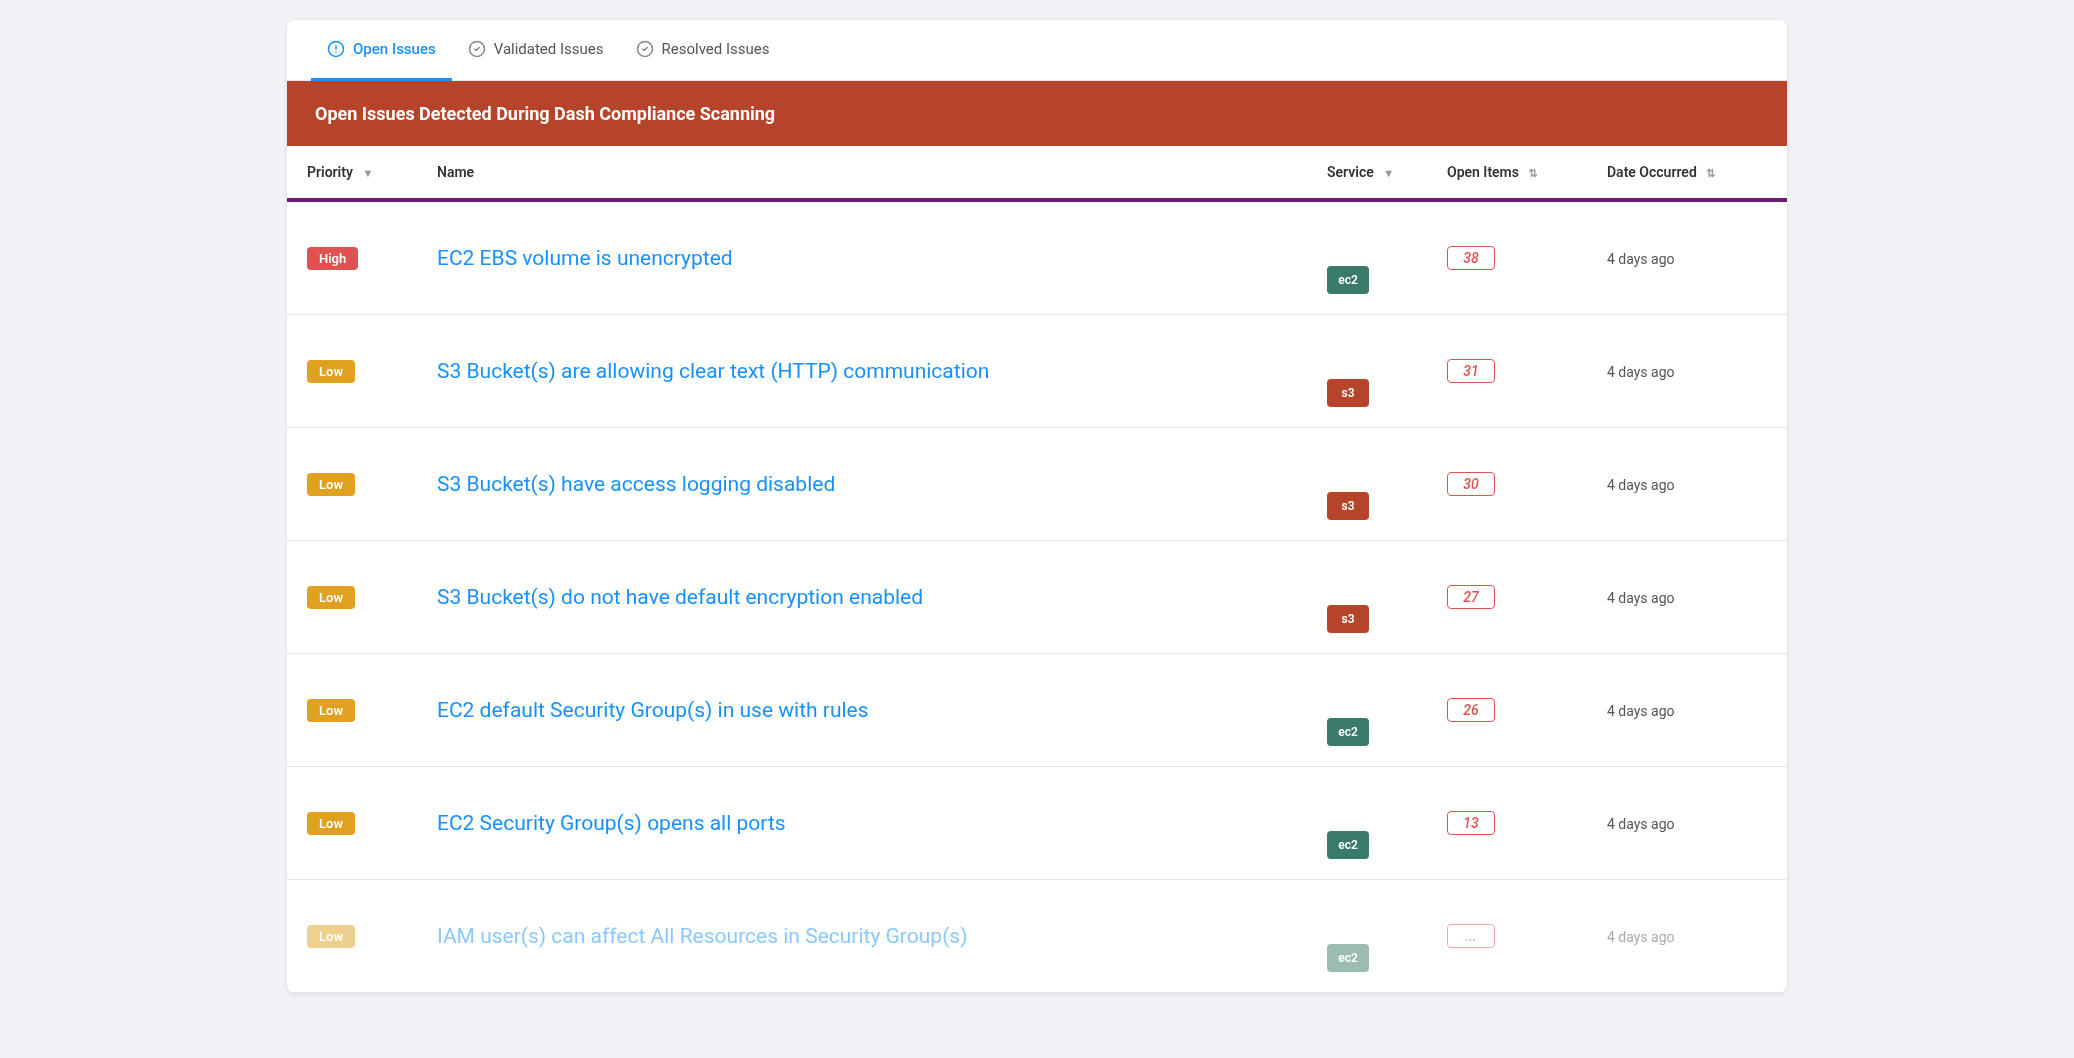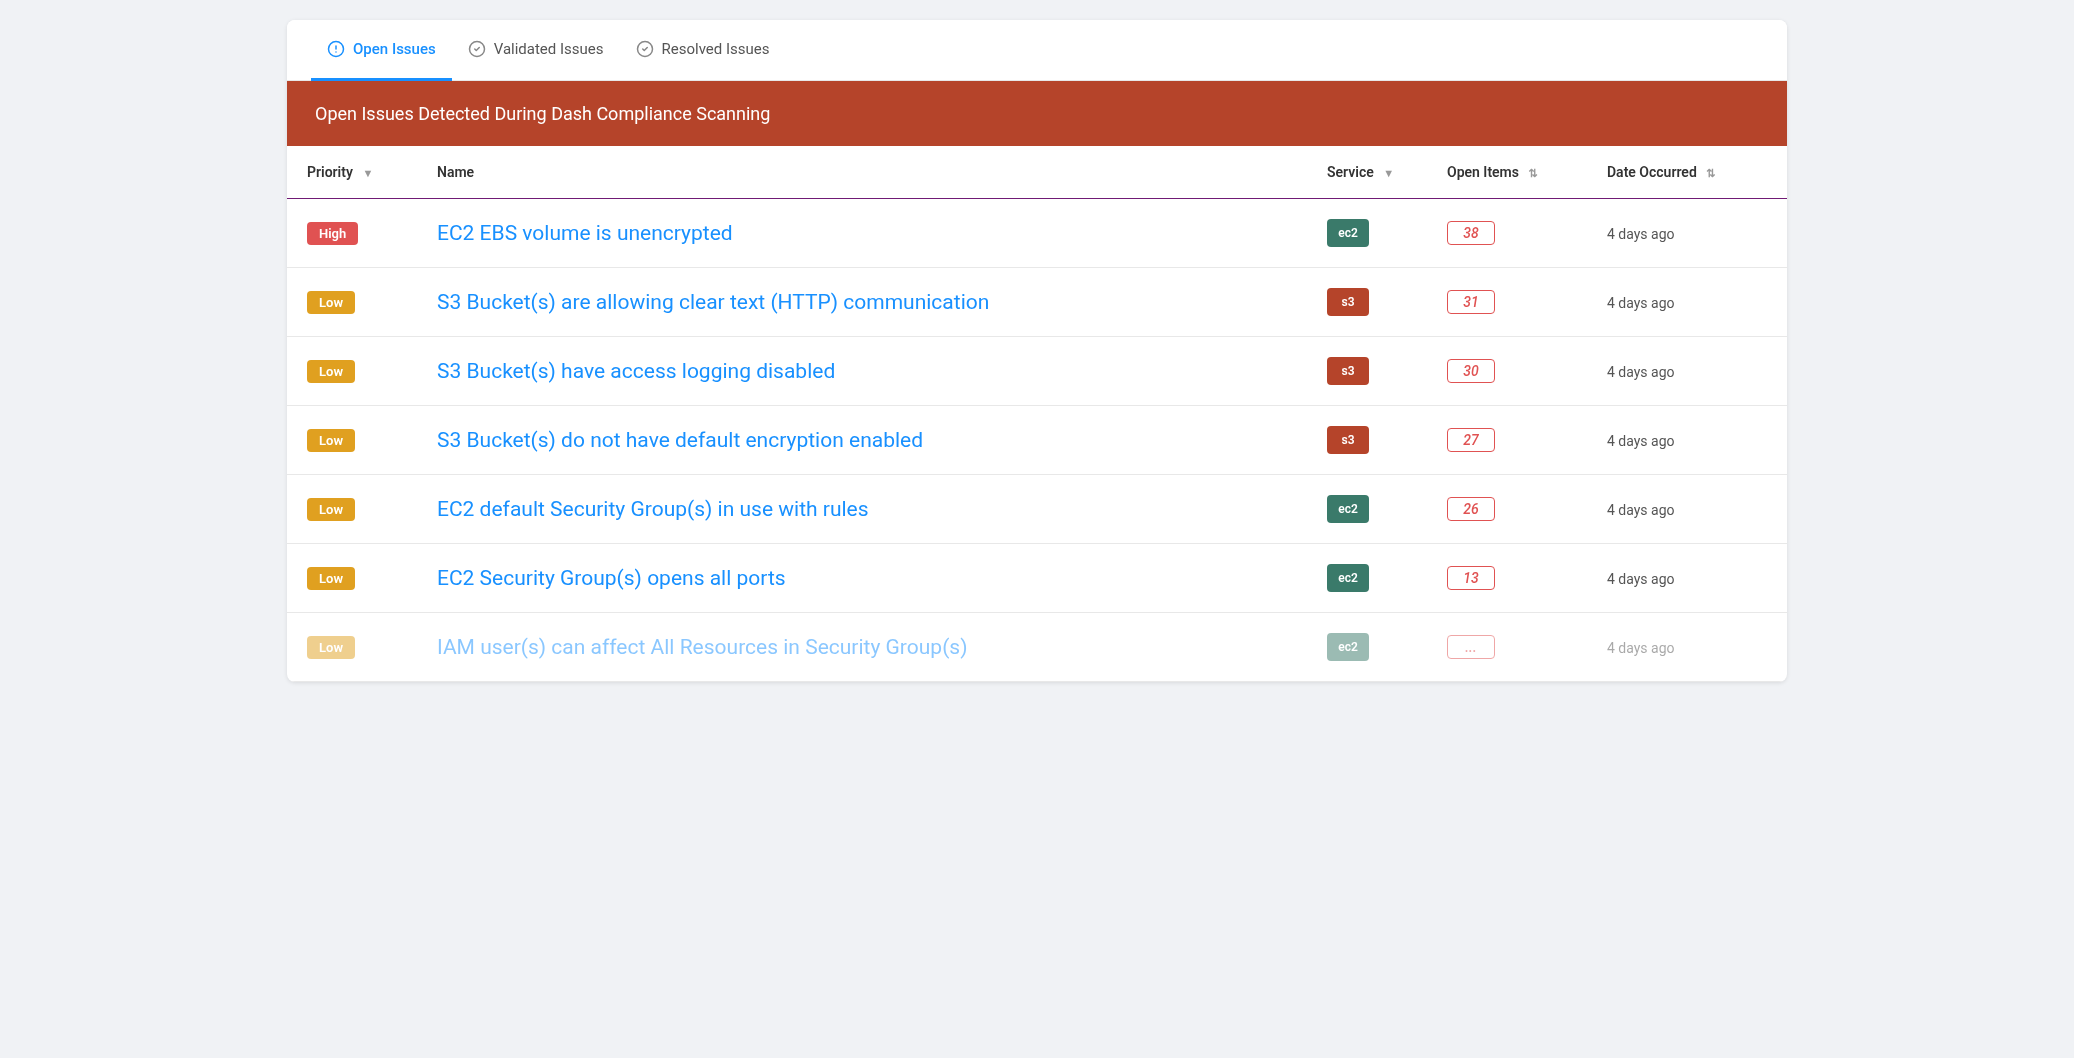--- a/index.html
+++ b/index.html
@@ -60,7 +60,7 @@
       color: #fff;
       padding: 22px 28px;
       font-size: 18px;
-      font-weight: 400;
+      font-weight: 700;
     }
 
     

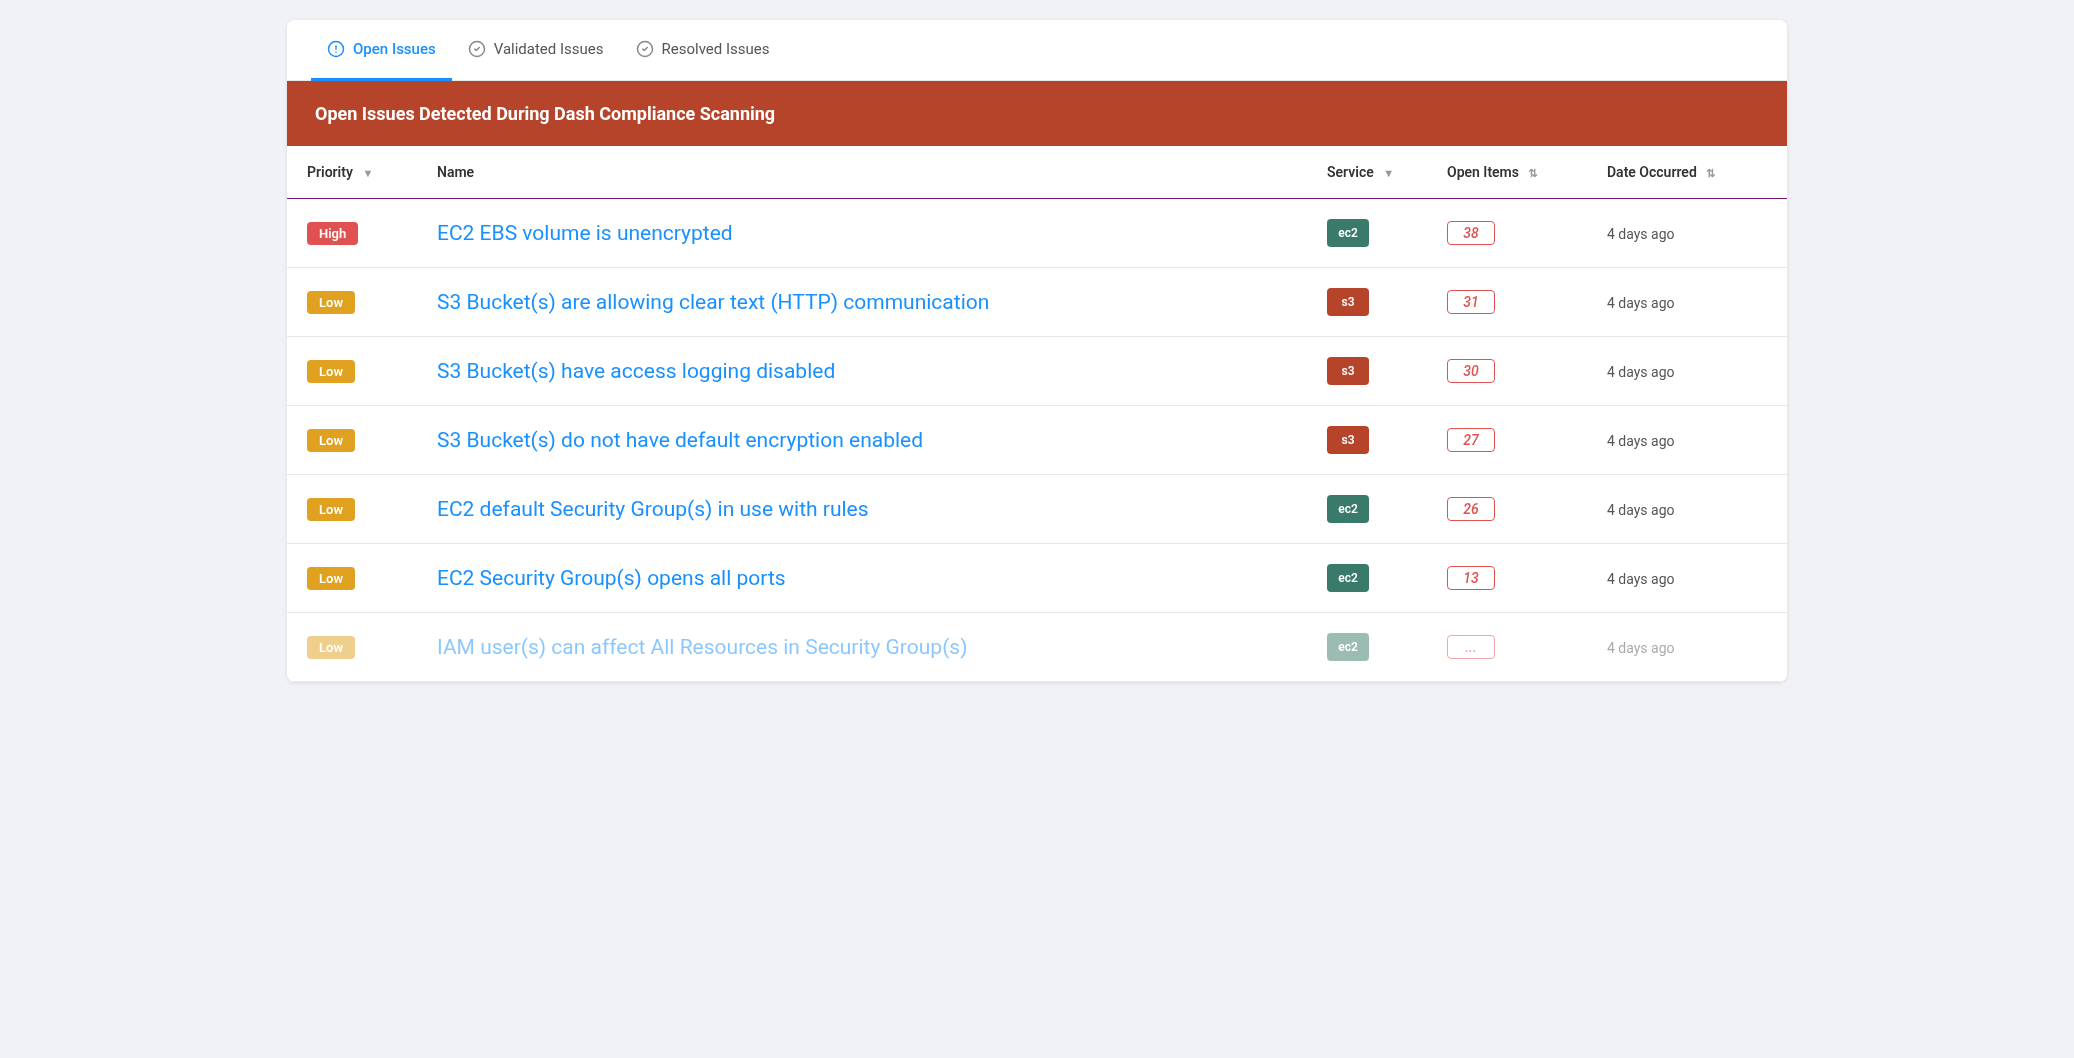--- a/index.html
+++ b/index.html
@@ -75,7 +75,7 @@
     }
 
     thead tr {
-      border-bottom: 1px solid #701a75;
+      border-bottom: 4px solid #701a75;
     }
 
     th {

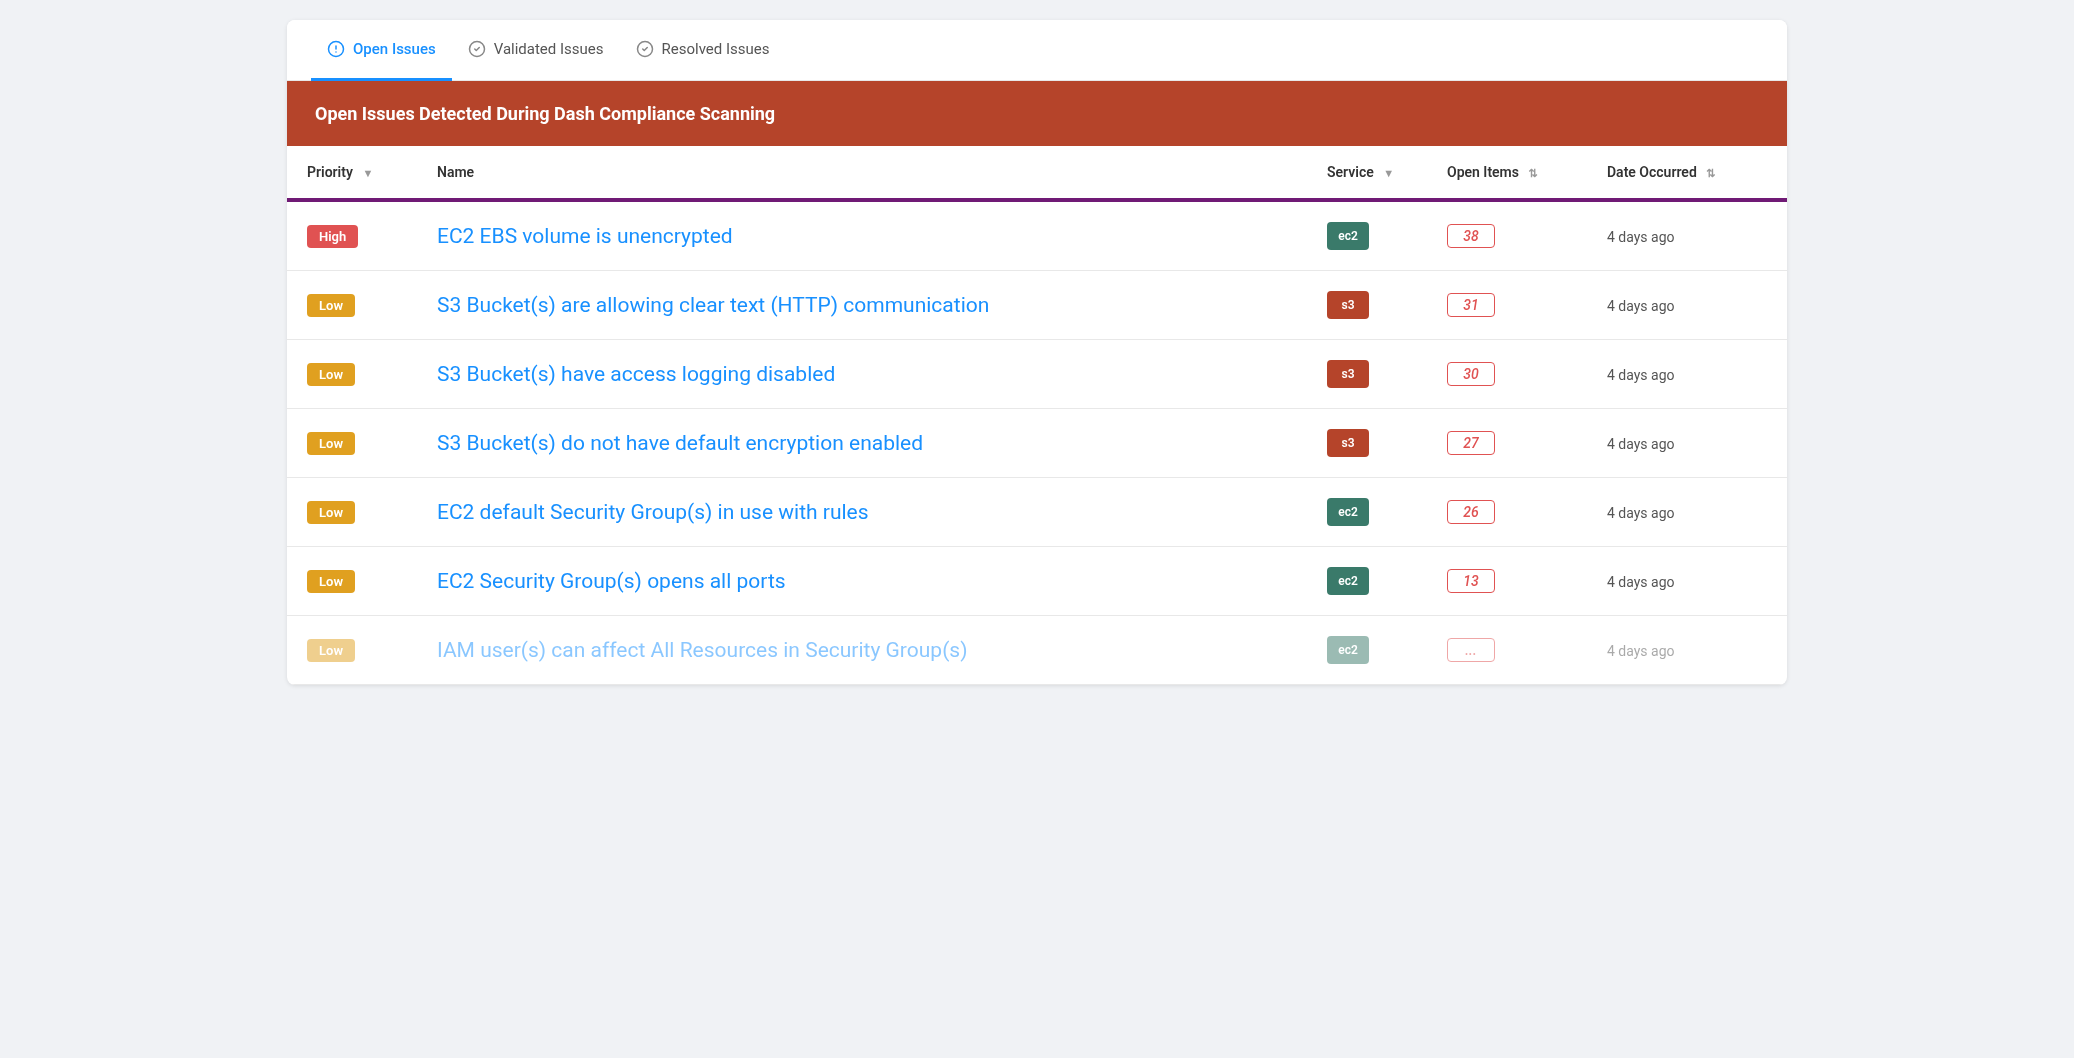--- a/index.html
+++ b/index.html
@@ -136,6 +136,7 @@
       font-size: 12px;
       font-weight: 600;
       color: #fff;
+      margin-top: 44px;
     }
 
     .service-ec2 { background: #3a7a6a; }

